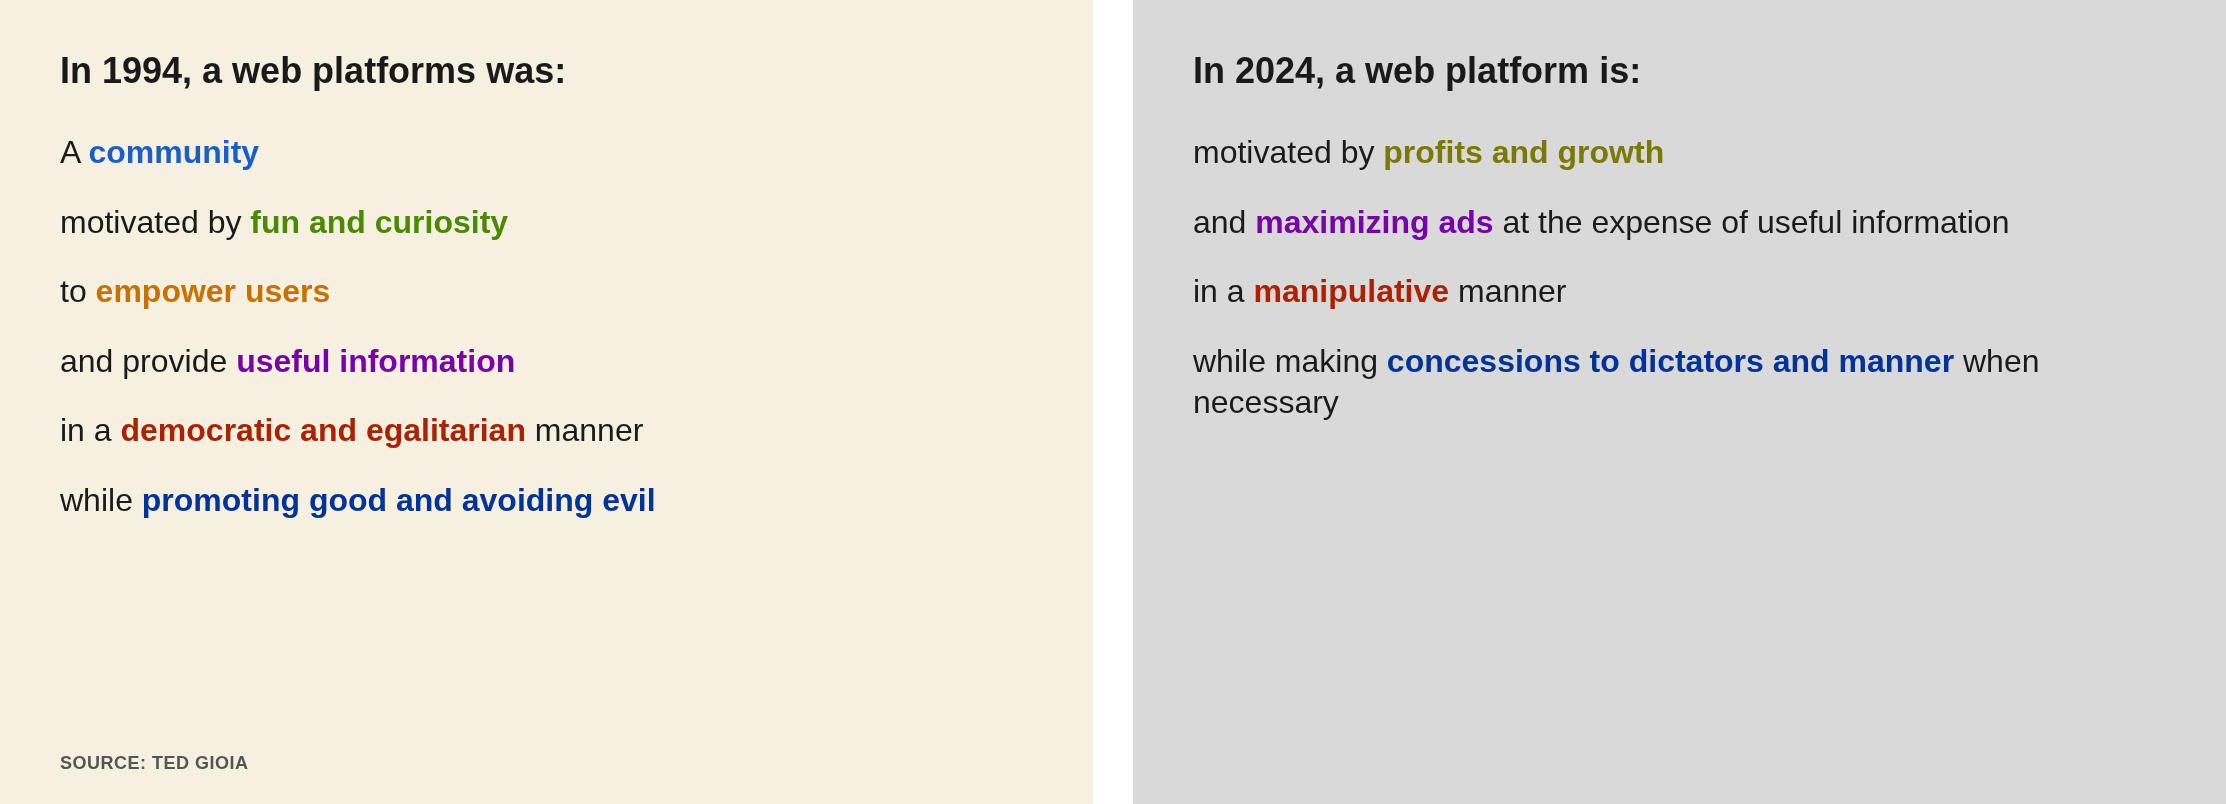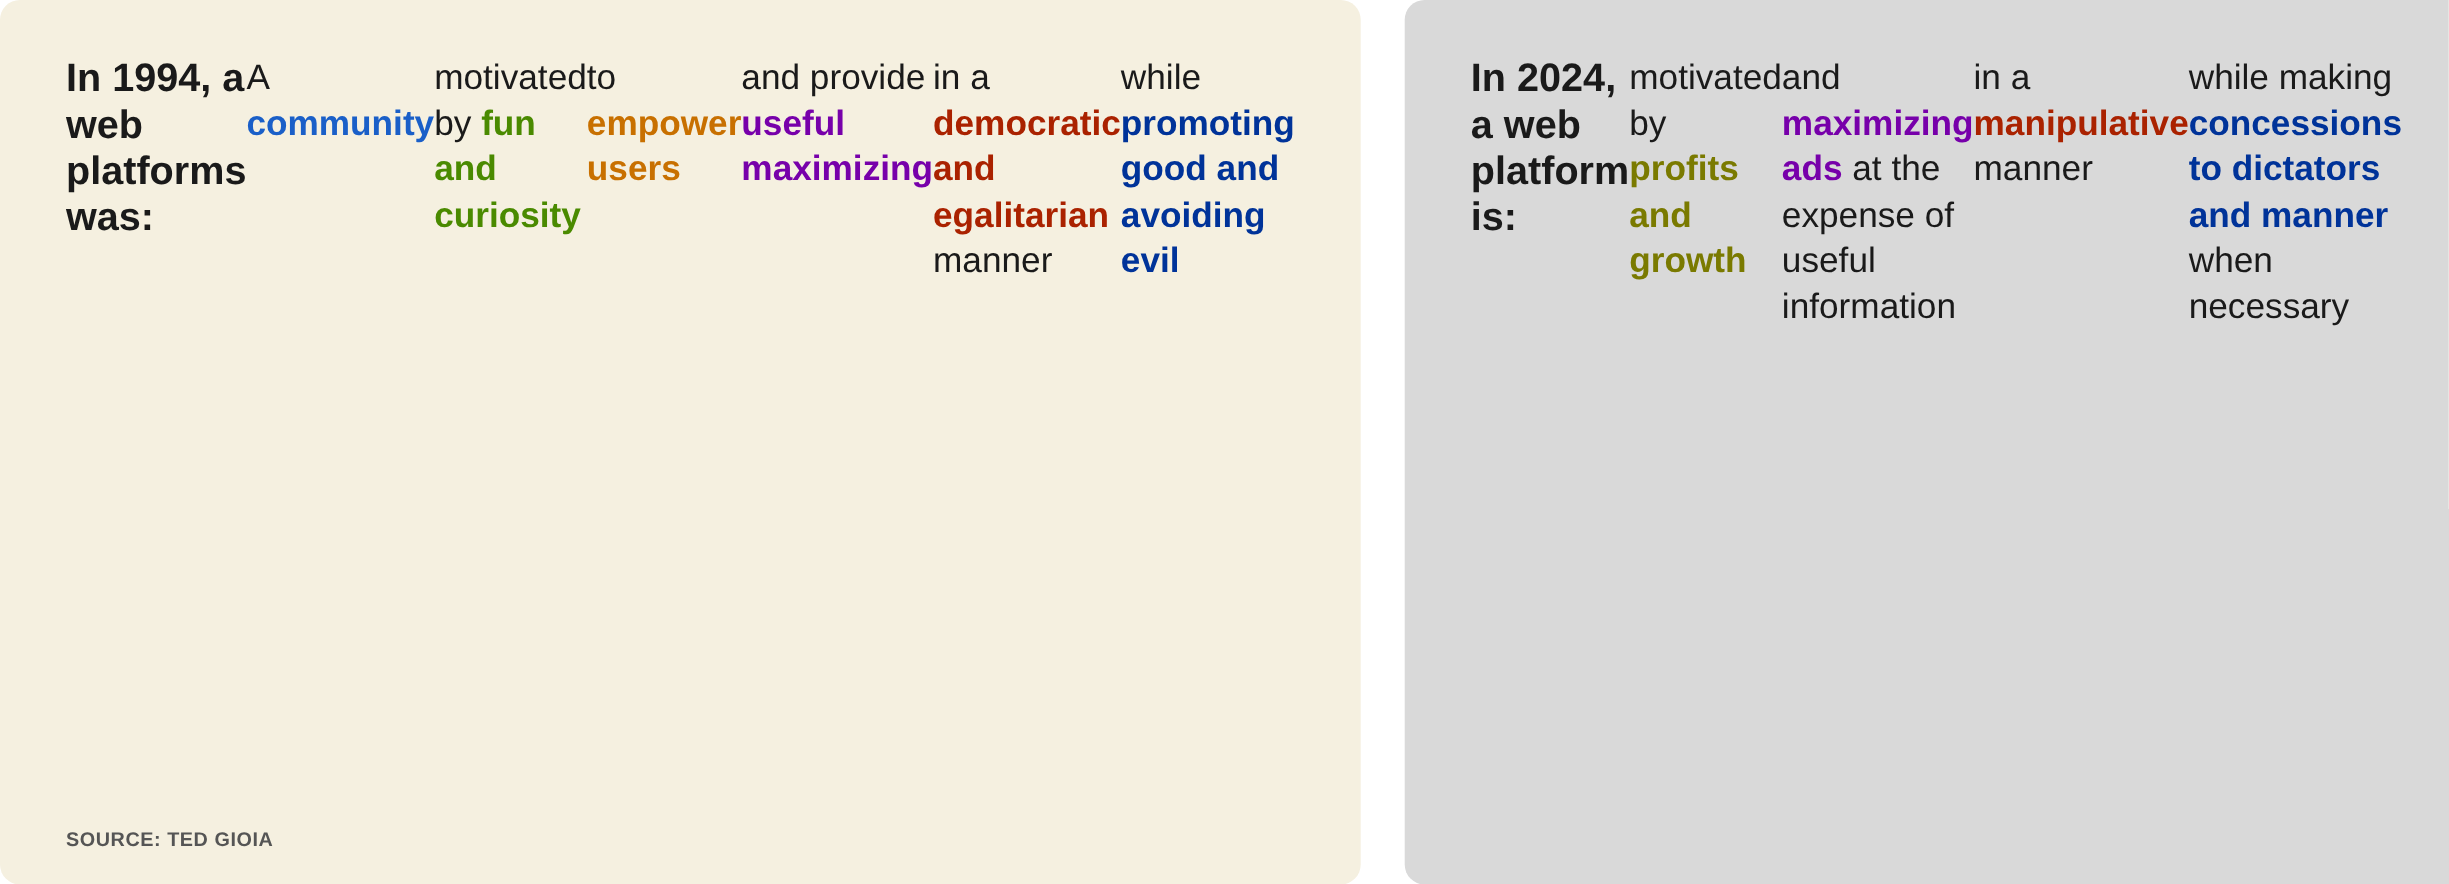--- a/index.html
+++ b/index.html
@@ -20,10 +20,9 @@
       flex: 1;
       padding: 50px 60px;
       display: flex;
-      flex-direction: row;
+      flex-direction: column;
       justify-content: flex-start;
       position: relative;
-      border-radius: 18px;
     }
 
     .panel-left {

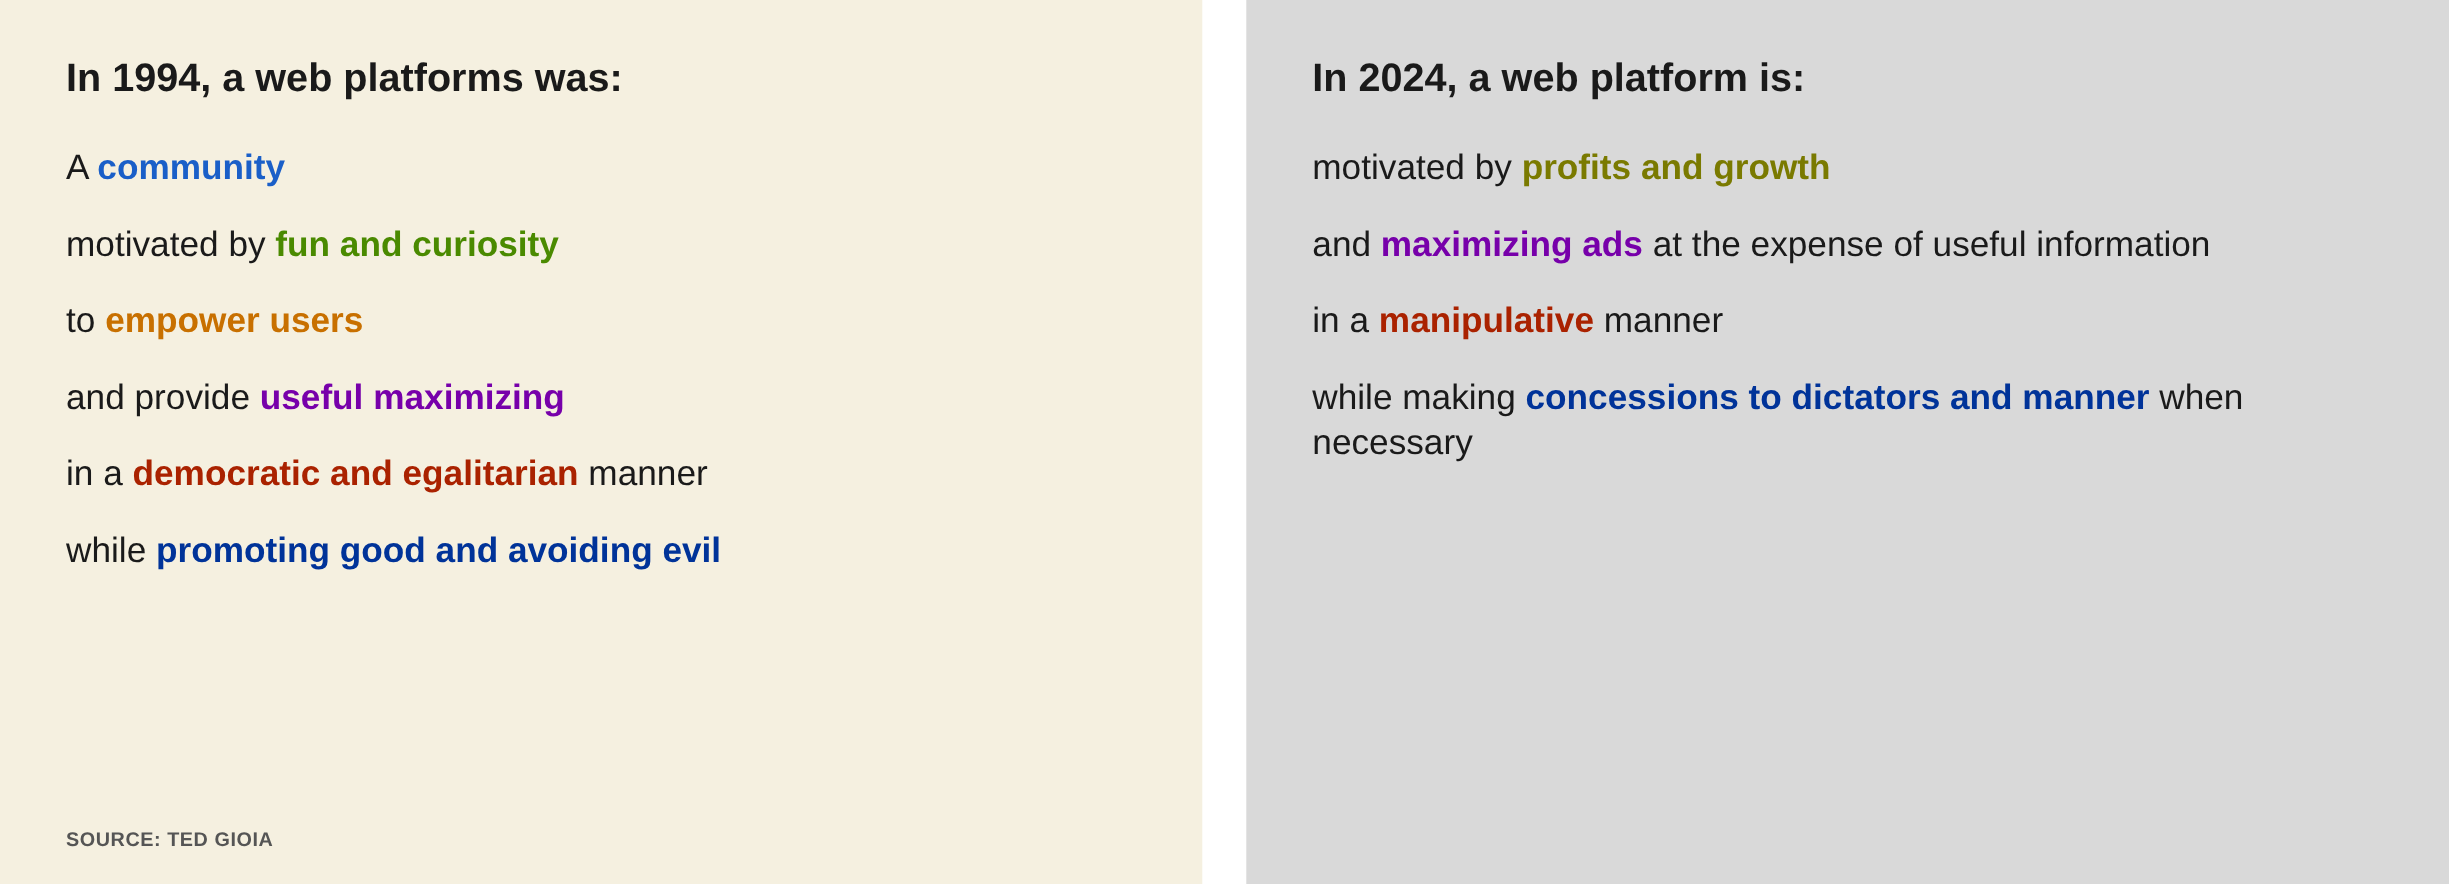--- a/index.html
+++ b/index.html
@@ -91,7 +91,7 @@
     to <span class="highlight-orange">empower users</span>
   </div>
   <div class="line">
-    and provide <span class="highlight-purple">useful maximizing</span>
+    and provide <span class="highlight-purple">useful information</span>
   </div>
   <div class="line">
     in a <span class="highlight-darkred">democratic and egalitarian</span> manner

